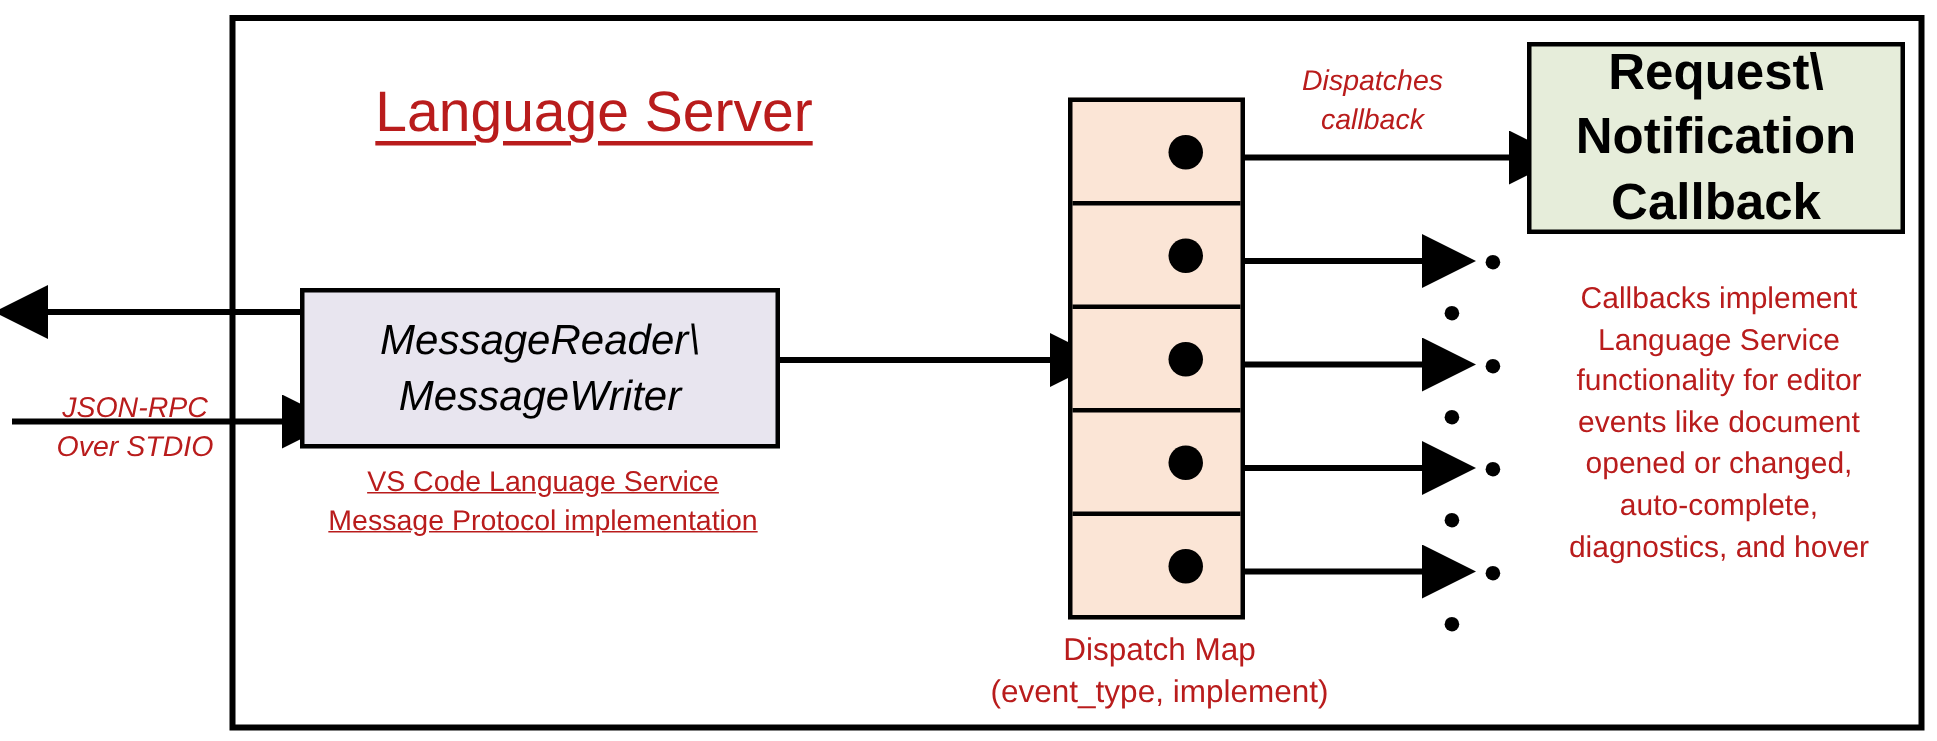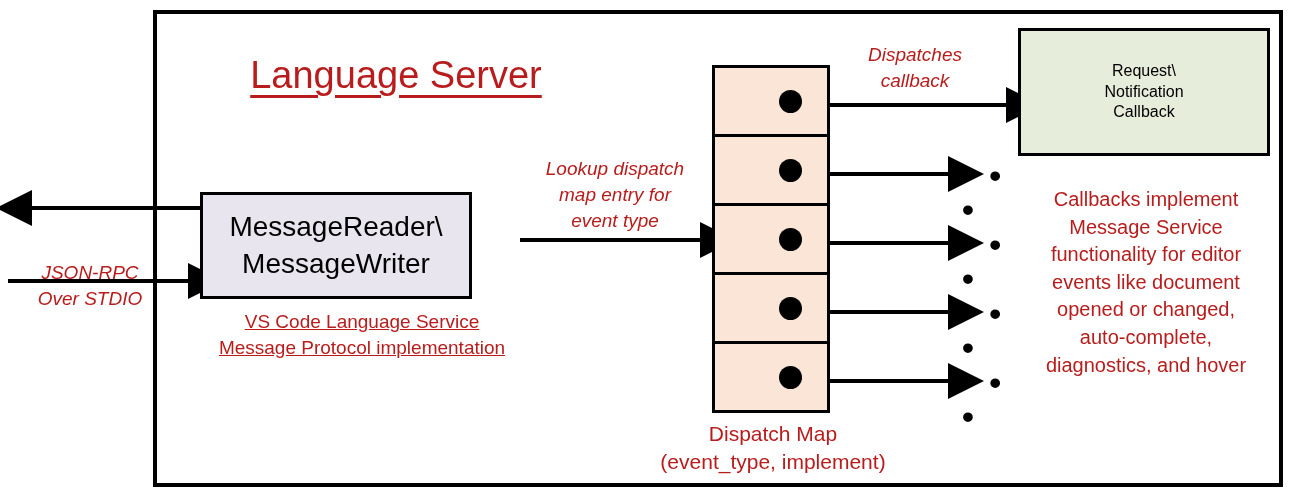--- a/index.html
+++ b/index.html
@@ -163,10 +163,11 @@
     justify-content: center;
   }
   #callback-box .label {
-    font-size: 16px;
+    font-size: 34px;
     line-height: 1.28;
     text-align: center;
     white-space: pre-line;
+    font-weight: bold;
   }
   #callback-caption {
     left: 1012px;

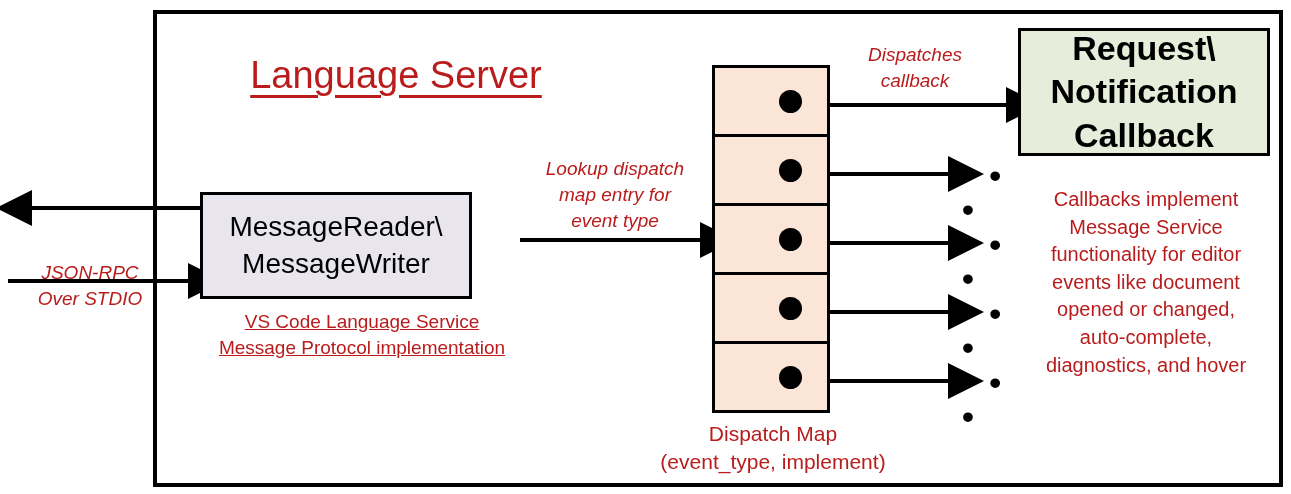--- a/index.html
+++ b/index.html
@@ -244,9 +244,6 @@
   <div class="txt" id="reader-writer-caption">VS Code Language Service
 Message Protocol implementation</div>
 
-  <div class="txt" id="lookup-label">Lookup dispatch
-map entry for
-event type</div>
 
   <div id="dispatch-map">
     <div class="map-row">

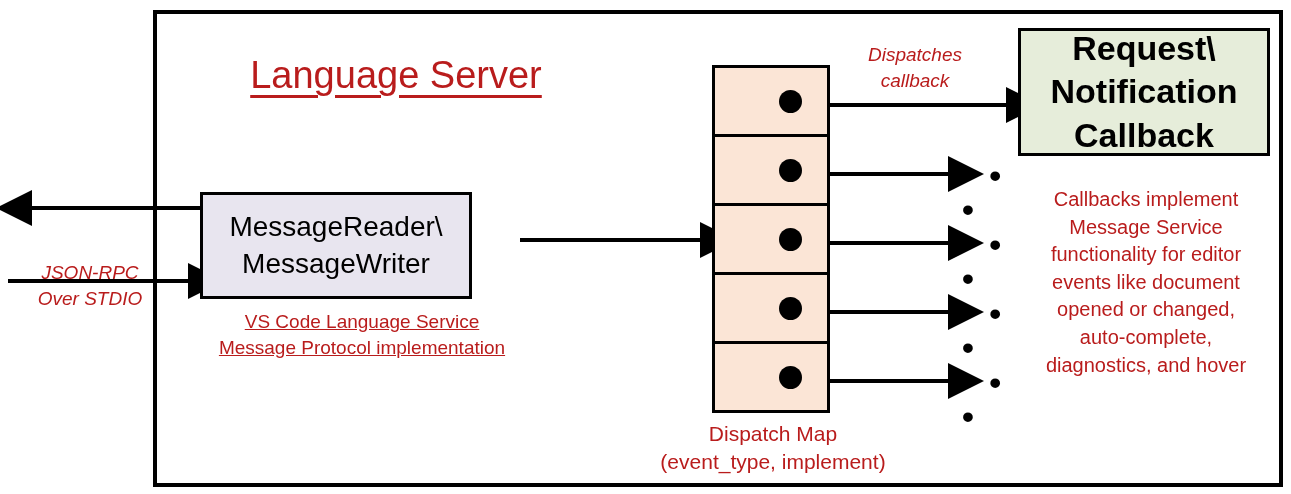--- a/index.html
+++ b/index.html
@@ -279,7 +279,7 @@
 Callback</div>
   </div>
   <div class="txt" id="callback-caption">Callbacks implement
-Message Service
+Language Service
 functionality for editor
 events like document
 opened or changed,

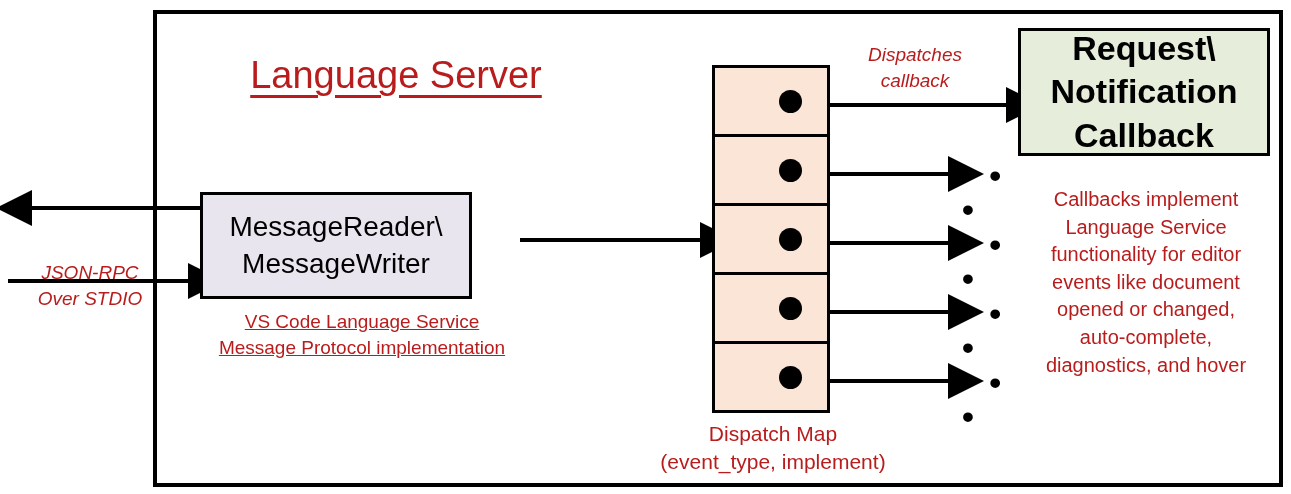--- a/index.html
+++ b/index.html
@@ -58,7 +58,7 @@
     position: absolute;
     left: 200px;
     top: 192px;
-    width: 272px;
+    width: 320px;
     height: 107px;
     background: #E8E5EF;
     border: 3px solid #000;
@@ -66,6 +66,7 @@
     display: flex;
     align-items: center;
     justify-content: center;
+    font-style: italic;
   }
   #reader-writer-box .label {
     font-size: 28px;

